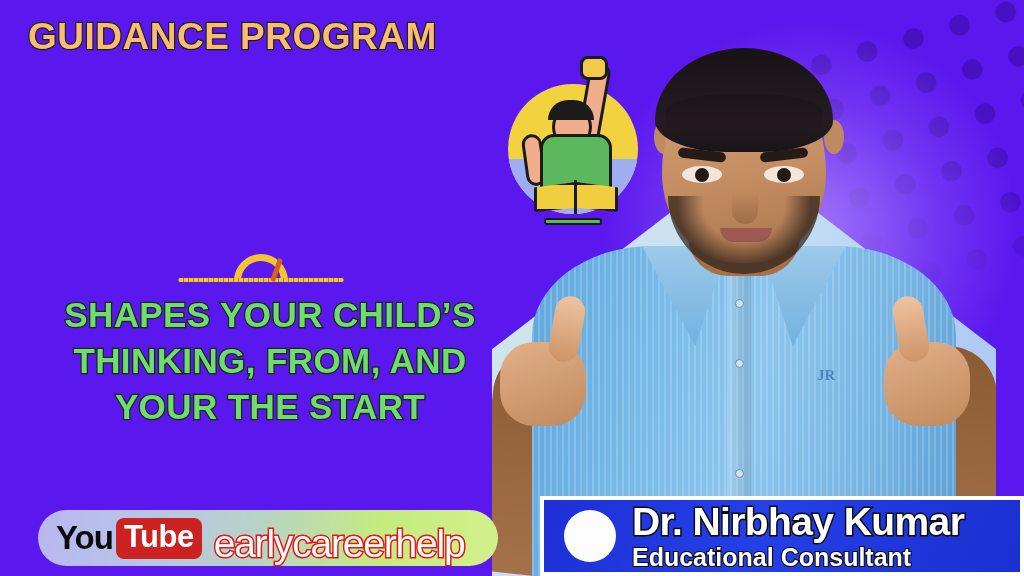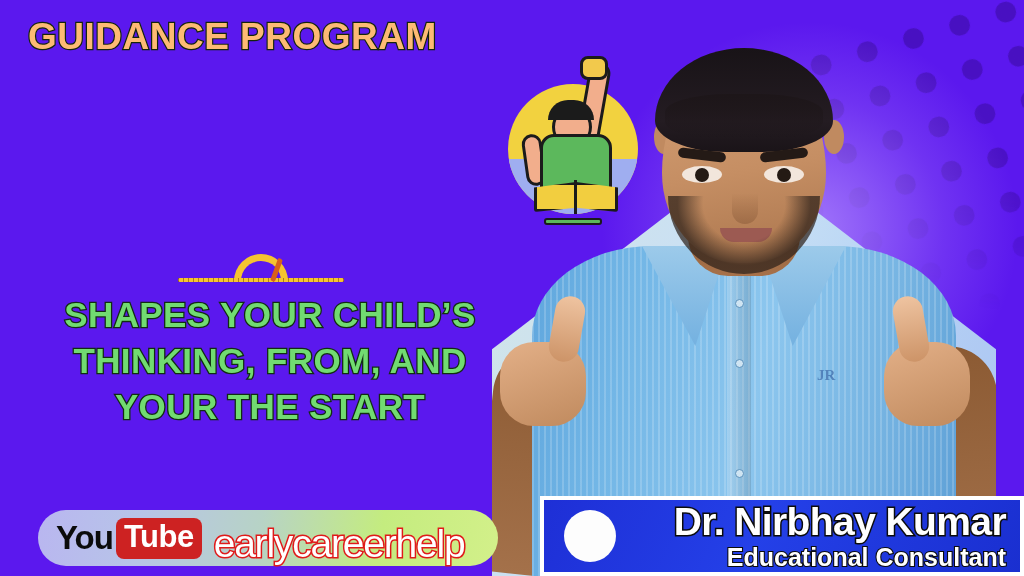--- a/index.html
+++ b/index.html
@@ -279,7 +279,7 @@
     width:52px;height:52px;border-radius:50%;background:#fdfdfd;
     margin-left:20px;flex:0 0 auto;
   }
-  .nameplate .txt{margin-left:16px;text-align:right;flex:1 1 auto;padding-right:14px;}
+  .nameplate .txt{margin-left:16px;text-align:left;flex:1 1 auto;padding-right:14px;}
   .nameplate .nm{
     font-size:39px;font-weight:900;line-height:1;color:#ffffff;letter-spacing:-.6px;
     -webkit-text-stroke:3px #0c0c0c;paint-order:stroke fill;white-space:nowrap;

